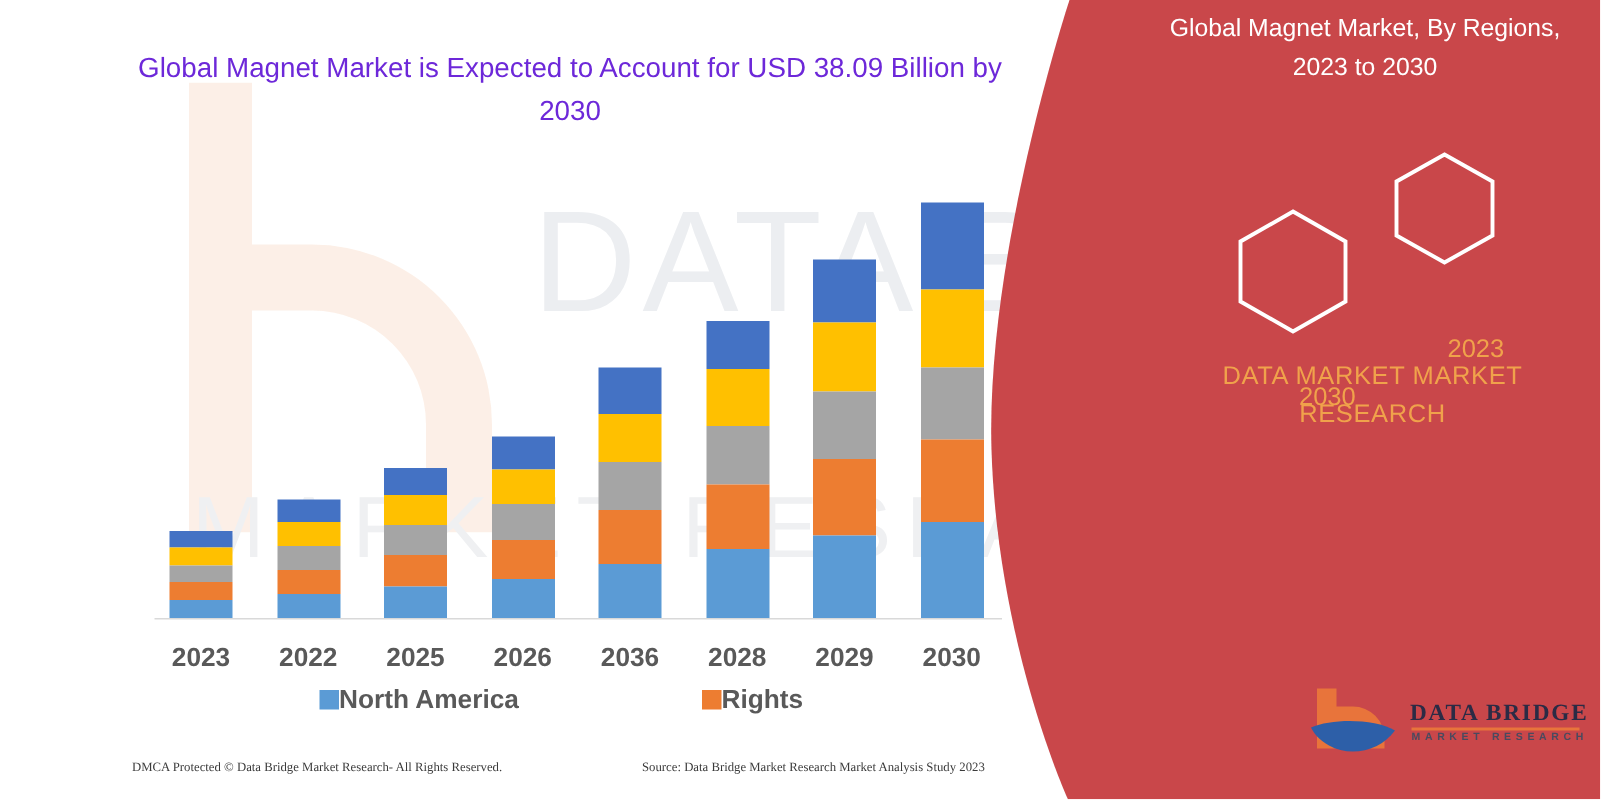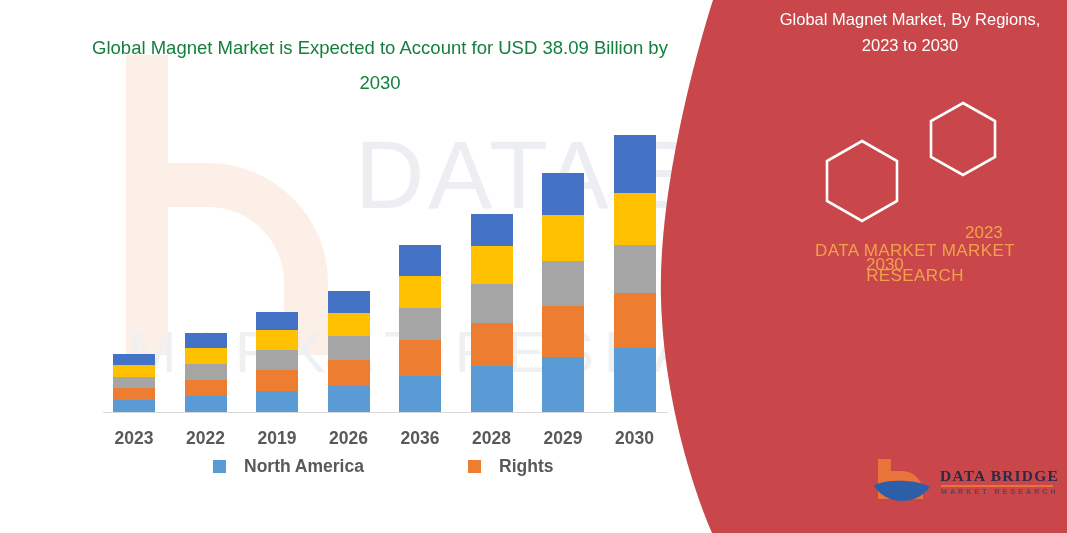--- a/index.html
+++ b/index.html
@@ -37,8 +37,8 @@
   
   .chart-title{
     position:absolute;left:70px;top:30px;width:620px;
-    text-align:center;color:#15803d;
-    font-size:18.5px;line-height:35px;font-weight:400;
+    text-align:center;color:#6d28d9;
+    font-size:18.5px;line-height:29px;font-weight:400;
     font-family:"Liberation Sans",sans-serif;
   }
 

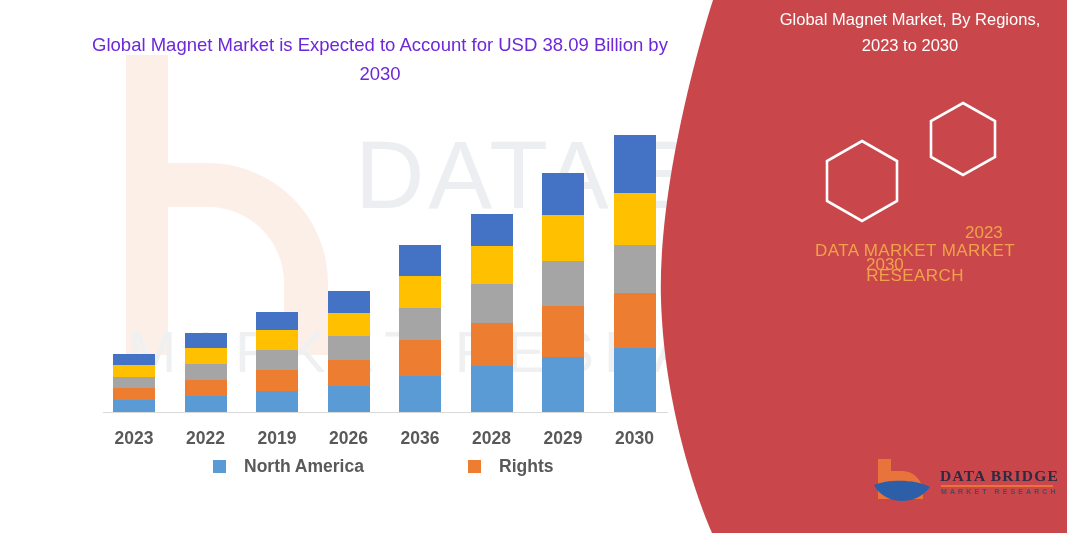--- a/index.html
+++ b/index.html
@@ -208,7 +208,7 @@
     <div class="xlabels" id="xlabels">
         <div class="xlabel" style="left: 99px;">2023</div>
         <div class="xlabel" style="left: 170.5px;">2022</div>
-        <div class="xlabel" style="left: 242px;">2019</div>
+        <div class="xlabel" style="left: 242px;">2025</div>
         <div class="xlabel" style="left: 313.5px;">2026</div>
         <div class="xlabel" style="left: 385px;">2036</div>
         <div class="xlabel" style="left: 456.5px;">2028</div>

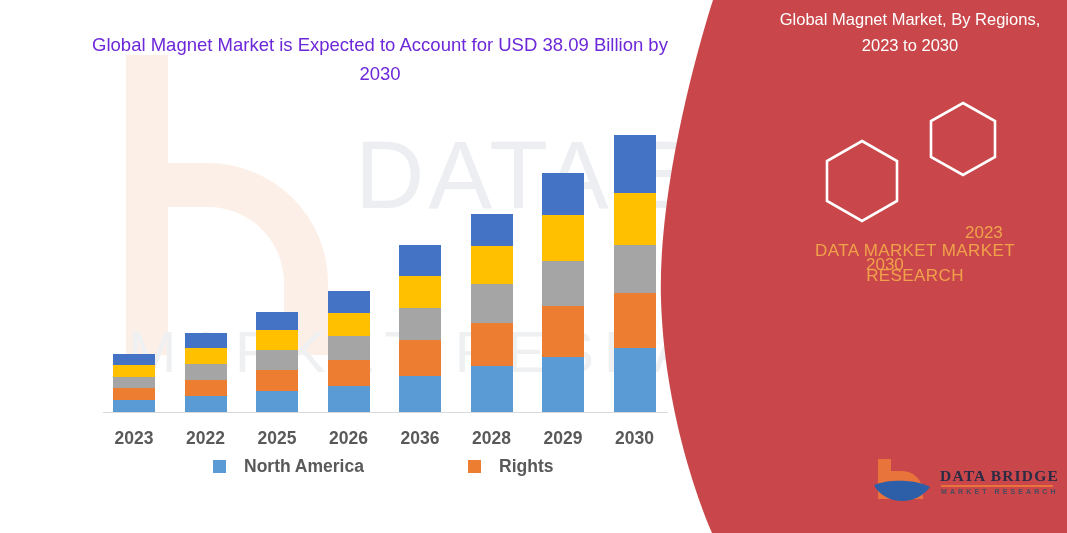--- a/index.html
+++ b/index.html
@@ -66,7 +66,7 @@
 
   
   .legend{position:absolute;left:0;top:456px;width:740px;height:26px;}
-  .legend-item{position:absolute;display:flex;align-items:center;gap:18px;}
+  .legend-item{position:absolute;display:flex;align-items:center;gap:0;}
   .legend-swatch{width:13px;height:13px;display:block;flex:none;}
   .legend-label{
     font-size:17.5px;font-weight:bold;color:#595959;

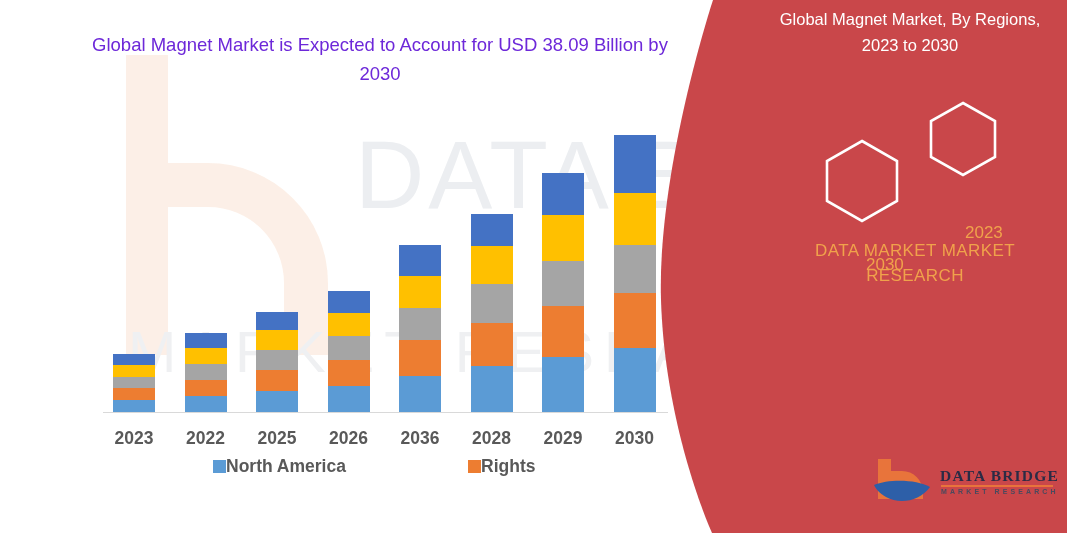--- a/index.html
+++ b/index.html
@@ -228,6 +228,10 @@
       </div>
     </div>
 
+  <div class="footer">
+    <div class="footer-txt foot-dmca">DMCA Protected © Data Bridge Market Research- All Rights Reserved.</div>
+    <div class="footer-txt foot-source">Source: Data Bridge Market Research  Market Analysis Study 2023</div>
+  </div>
 
   <div class="red-panel">
     <svg viewBox="0 0 407 533" width="407" height="533" preserveAspectRatio="none" aria-hidden="true">

